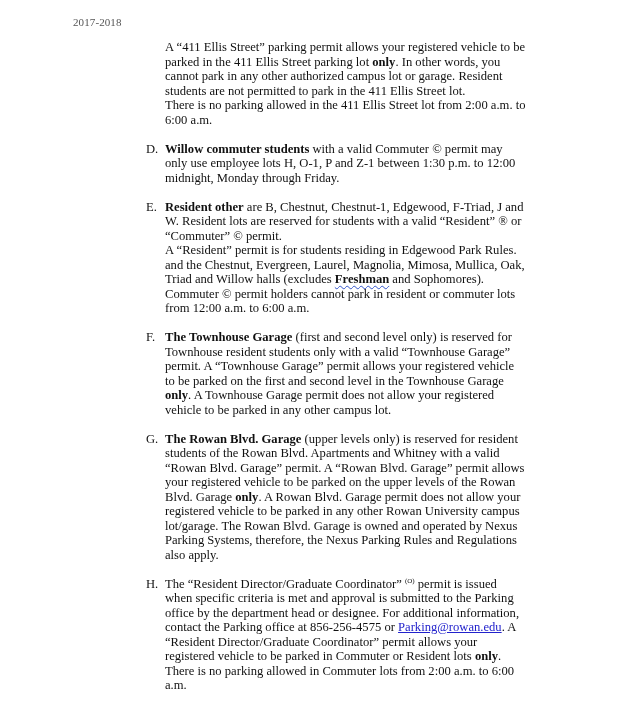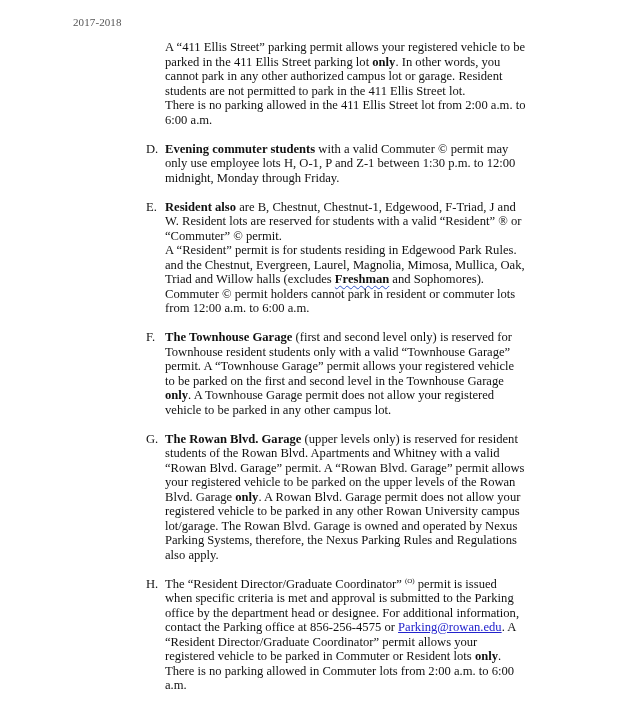--- a/index.html
+++ b/index.html
@@ -66,7 +66,7 @@
 
   <div class="item">
     <div class="label">D.</div>
-    <div class="content"><b>Evening commuter students</b><span> with a valid Commuter © permit may only use employee lots H, O-1, P and Z-1 between 1:30 p.m. to 12:00 midnight, Monday through Friday.</span></div>
+    <div class="content"><b>Willow commuter students</b><span> with a valid Commuter © permit may only use employee lots H, O-1, P and Z-1 between 1:30 p.m. to 12:00 midnight, Monday through Friday.</span></div>
   </div>
 
   <div class="item">

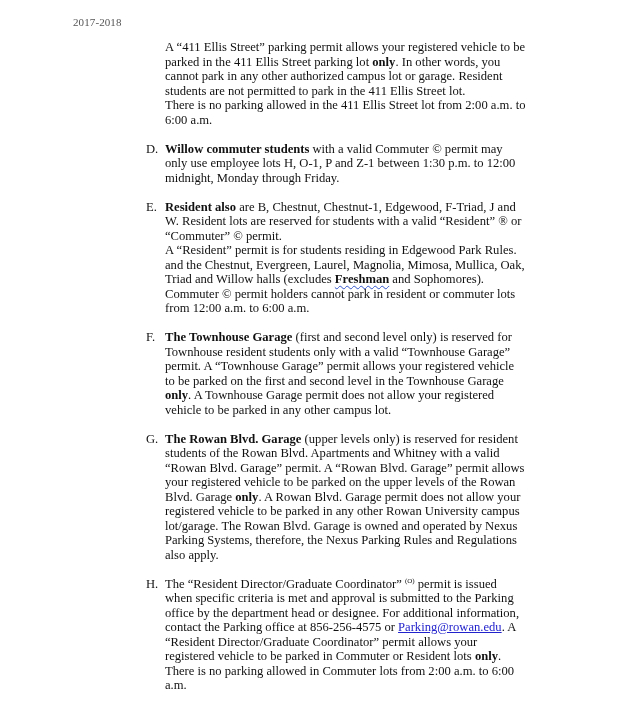--- a/index.html
+++ b/index.html
@@ -72,7 +72,7 @@
   <div class="item">
     <div class="label">E.</div>
     <div class="content">
-      <span><b>Resident also</b><span> are B, Chestnut, Chestnut-1, Edgewood, F-Triad, J and W.  Resident lots are reserved for students with a valid “Resident” ® or “Commuter” © permit.</span></span>
+      <span><b>Resident other</b><span> are B, Chestnut, Chestnut-1, Edgewood, F-Triad, J and W.  Resident lots are reserved for students with a valid “Resident” ® or “Commuter” © permit.</span></span>
       <span class="blk"><span>A “Resident” permit is for students residing in Edgewood Park Rules. and the Chestnut, Evergreen, Laurel, Magnolia, Mimosa, Mullica, Oak, Triad and Willow halls (excludes </span><span class="spell">Freshman</span><span> and Sophomores).</span></span>
       <span class="blk">Commuter © permit holders cannot park in resident or commuter lots from 12:00 a.m. to 6:00 a.m.</span>
     </div>

